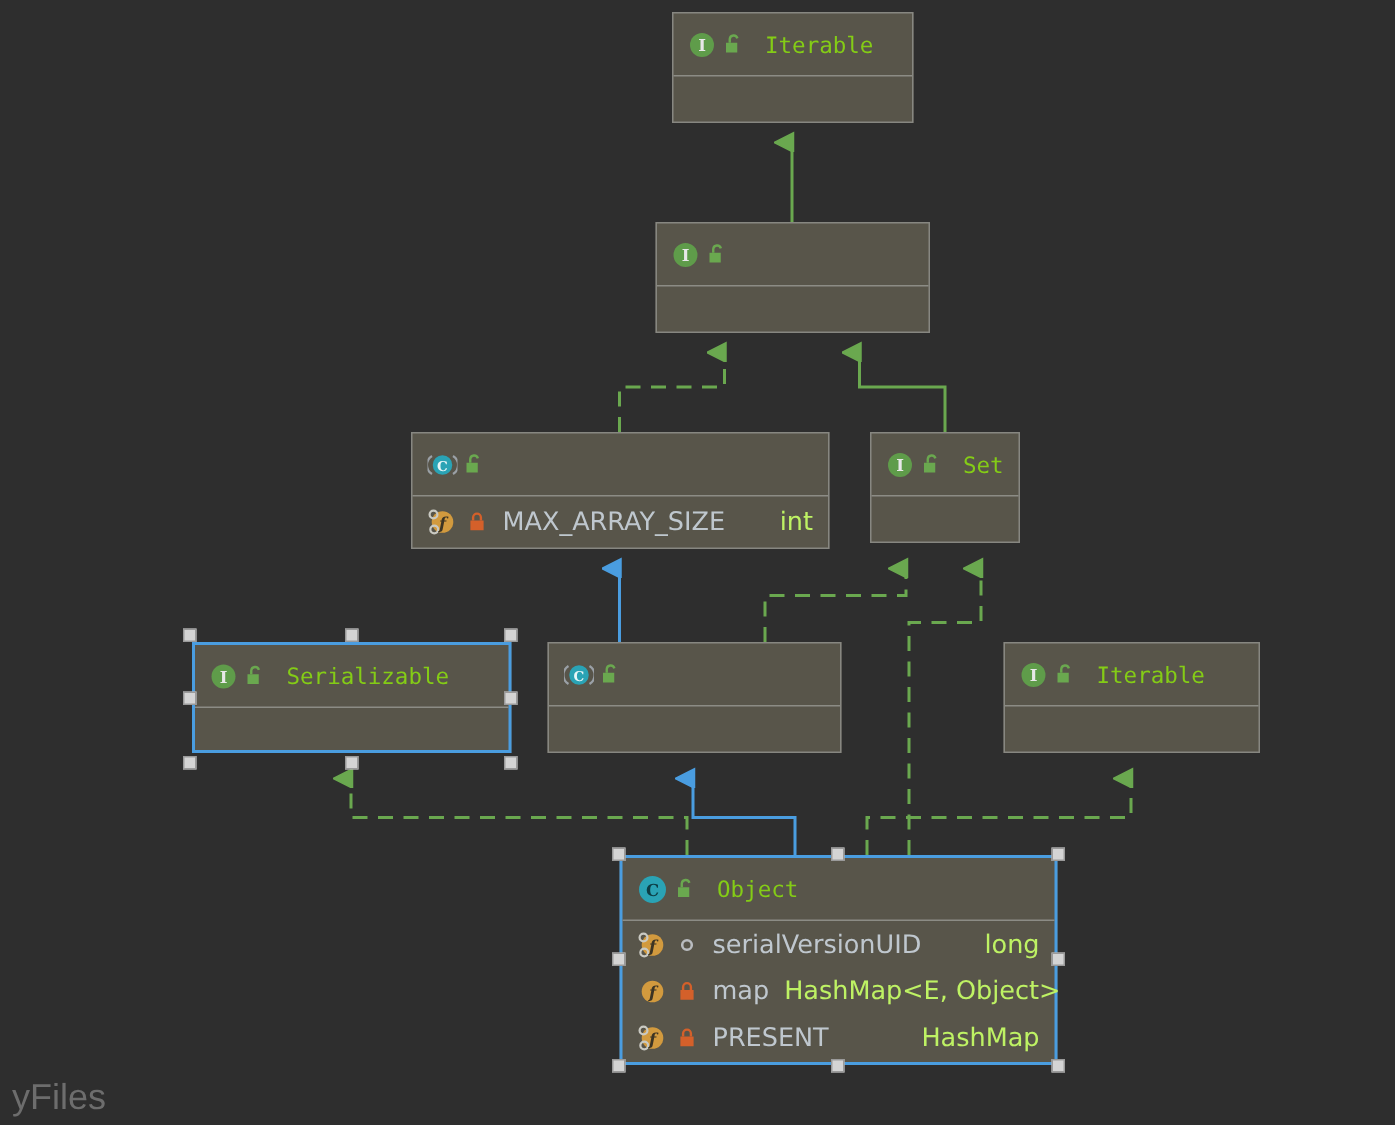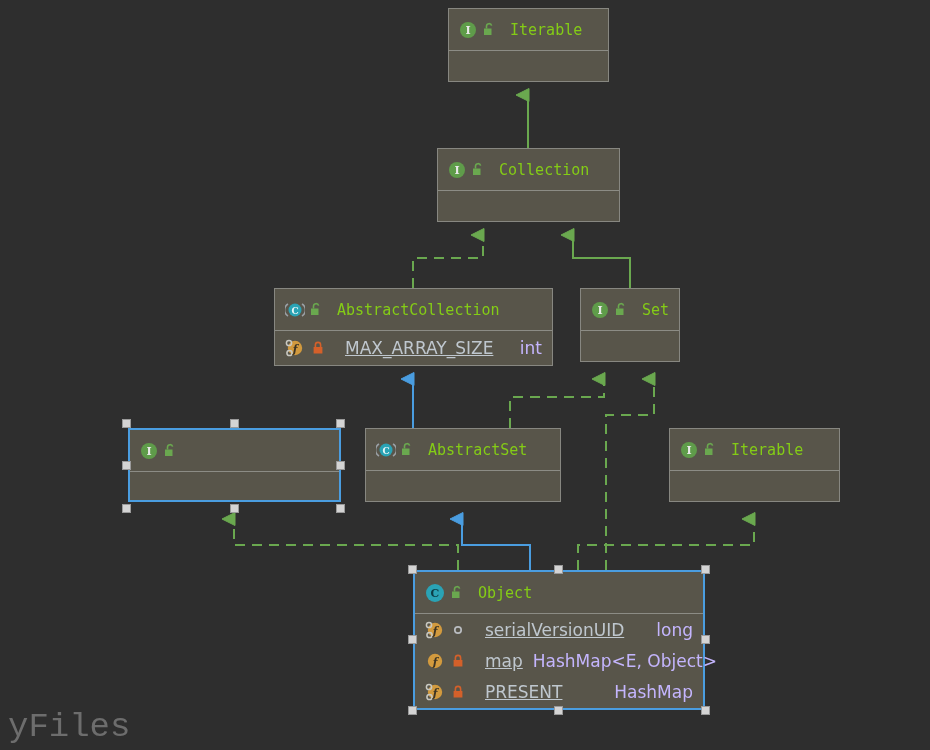--- a/index.html
+++ b/index.html
@@ -207,7 +207,6 @@
           <rect x="2" y="6.5" width="7.5" height="6.5" fill="#6aa84f"></rect>
         </svg>
       </span>
-      <span class="node-title">Collection</span>
     </div>
     <div class="node-body"></div>
   </div>

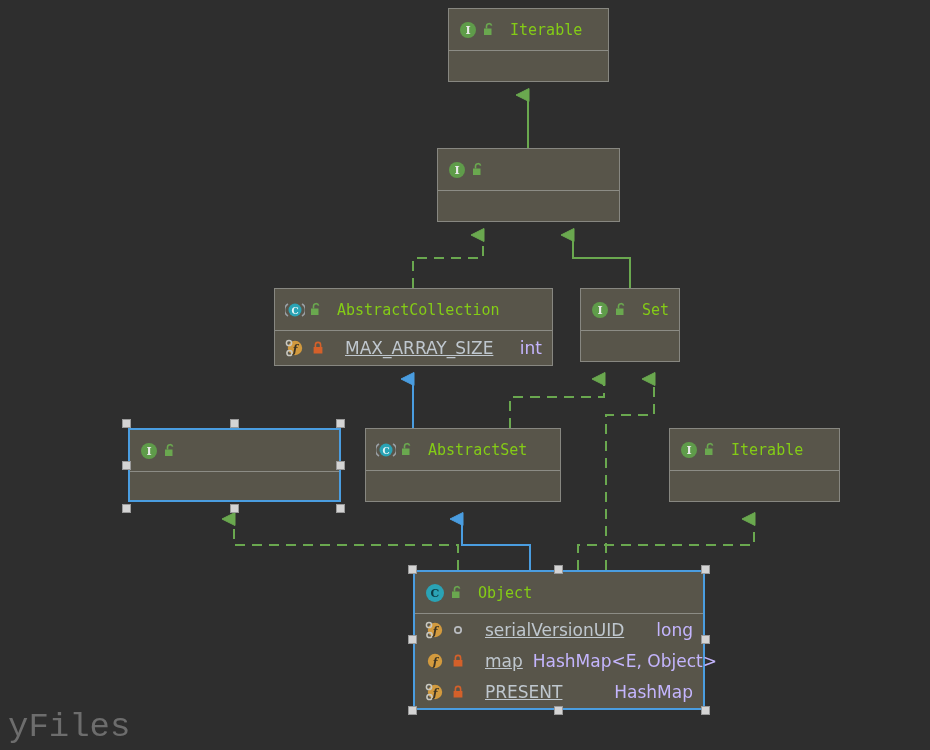--- a/index.html
+++ b/index.html
@@ -227,7 +227,6 @@
           <rect x="2" y="6.5" width="7.5" height="6.5" fill="#6aa84f"></rect>
         </svg>
       </span>
-      <span class="node-title">AbstractCollection</span>
     </div>
     <div class="node-body">
       <div class="member-row">

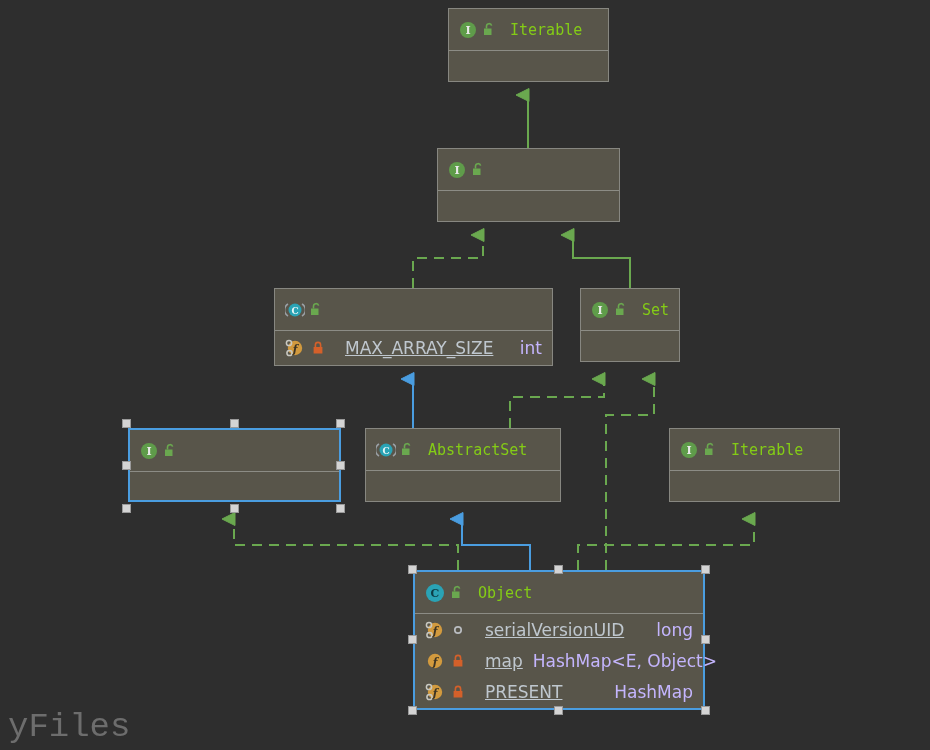--- a/index.html
+++ b/index.html
@@ -67,9 +67,8 @@
     white-space: nowrap;
   }
   .member-name {
-    margin-left: 21px;
+    margin-left: 11px;
     font-family: "DejaVu Sans", sans-serif;
-    text-decoration: underline;
   }
   .member-spacer { flex: 1 1 auto; min-width: 10px; }
   .member-type {

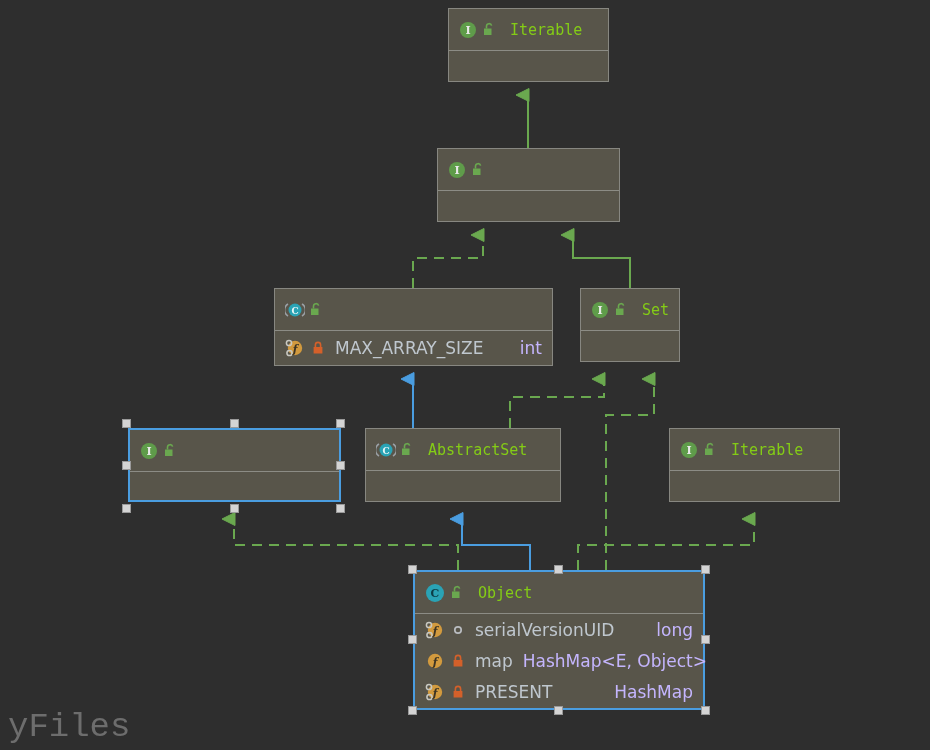--- a/index.html
+++ b/index.html
@@ -73,7 +73,7 @@
   .member-spacer { flex: 1 1 auto; min-width: 10px; }
   .member-type {
     font-family: "DejaVu Sans", sans-serif;
-    color: #c4b5fd;
+    color: #bef264;
   }
   .member-type.inline {
     margin-left: 10px;

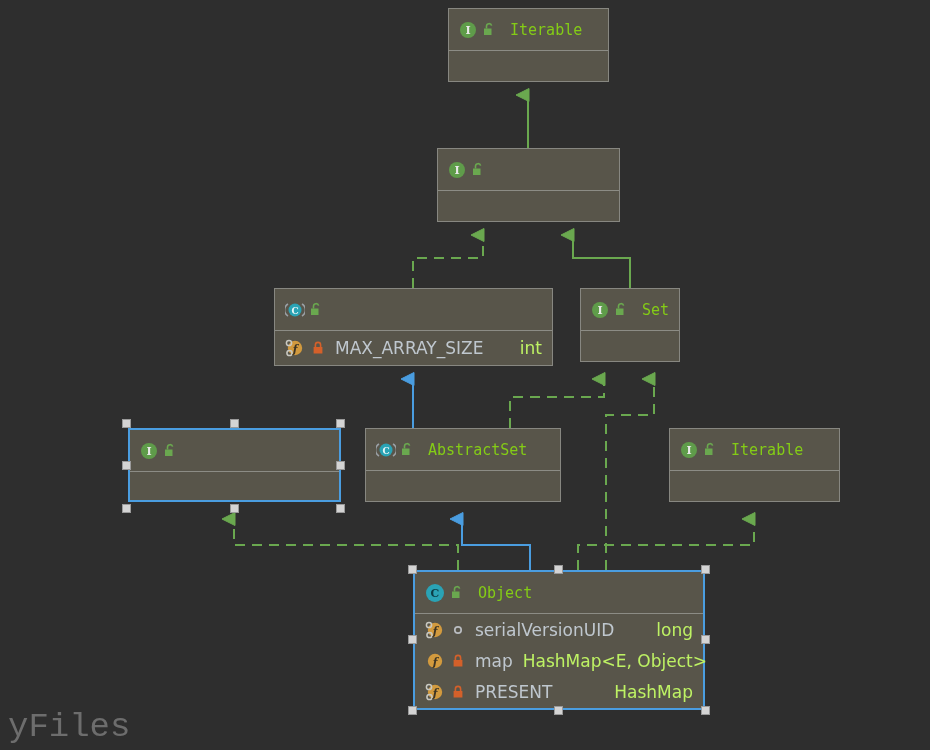--- a/index.html
+++ b/index.html
@@ -283,6 +283,7 @@
           <rect x="2" y="6.5" width="7.5" height="6.5" fill="#6aa84f"></rect>
         </svg>
       </span>
+      <span class="node-title">Serializable</span>
     </div>
     <div class="node-body"></div>
   </div>

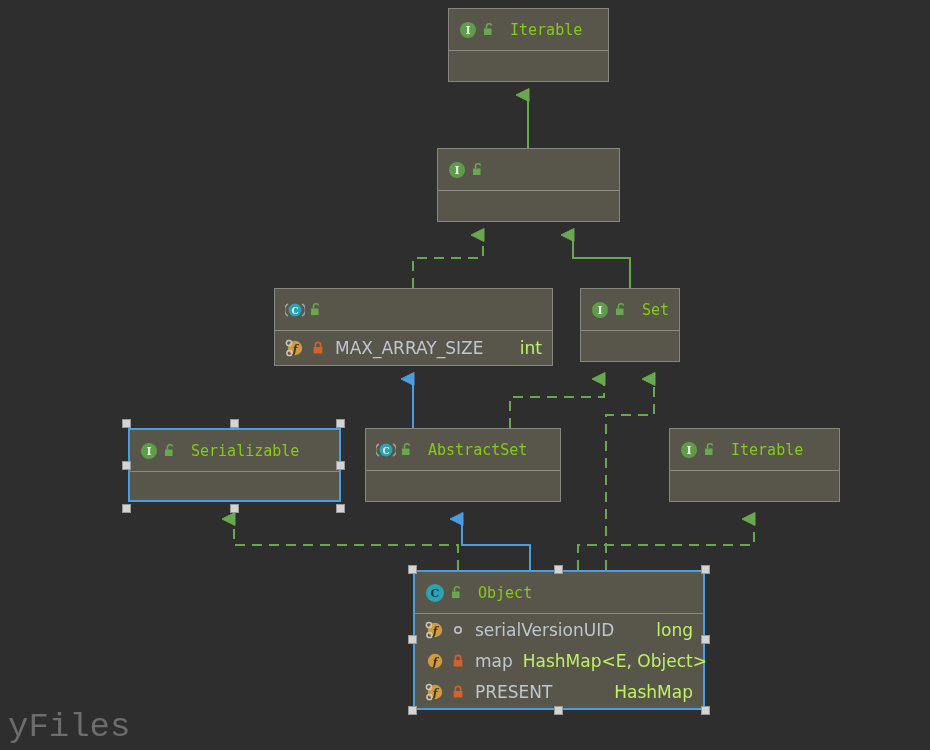--- a/index.html
+++ b/index.html
@@ -304,7 +304,6 @@
           <rect x="2" y="6.5" width="7.5" height="6.5" fill="#6aa84f"></rect>
         </svg>
       </span>
-      <span class="node-title">AbstractSet</span>
     </div>
     <div class="node-body"></div>
   </div>

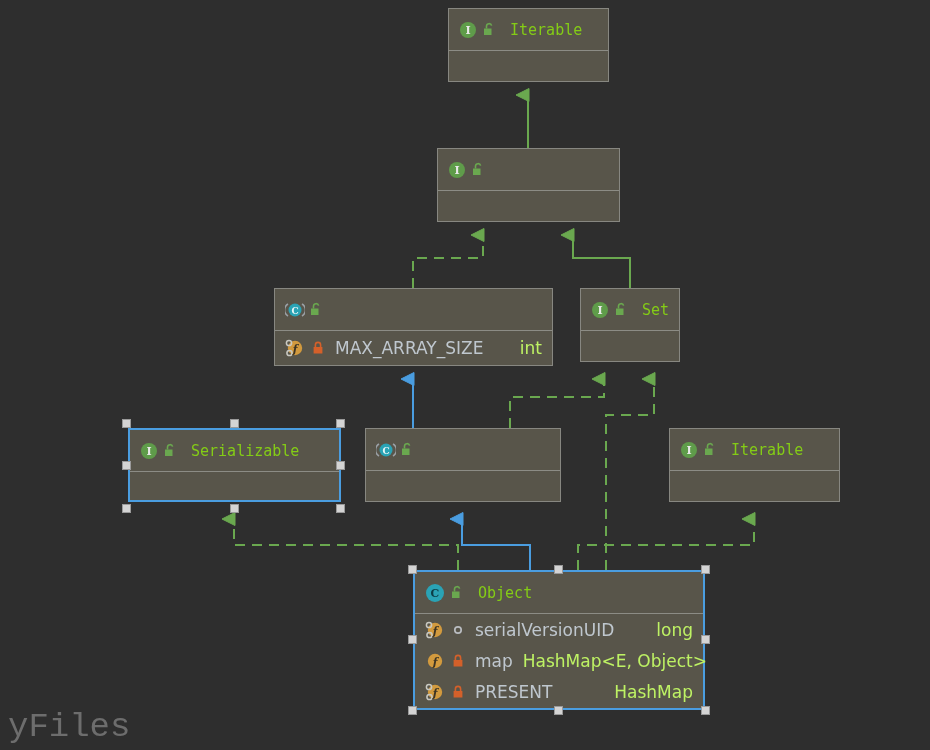--- a/index.html
+++ b/index.html
@@ -106,8 +106,8 @@
     position: absolute;
     left: 8px;
     bottom: 4px;
-    font-family: Liberation Mono, monospace;
-    font-size: 34px;
+    font-family: Liberation Sans, sans-serif;
+    font-size: 24px;
     color: #6d6d6d;
     letter-spacing: 0px;
   }

